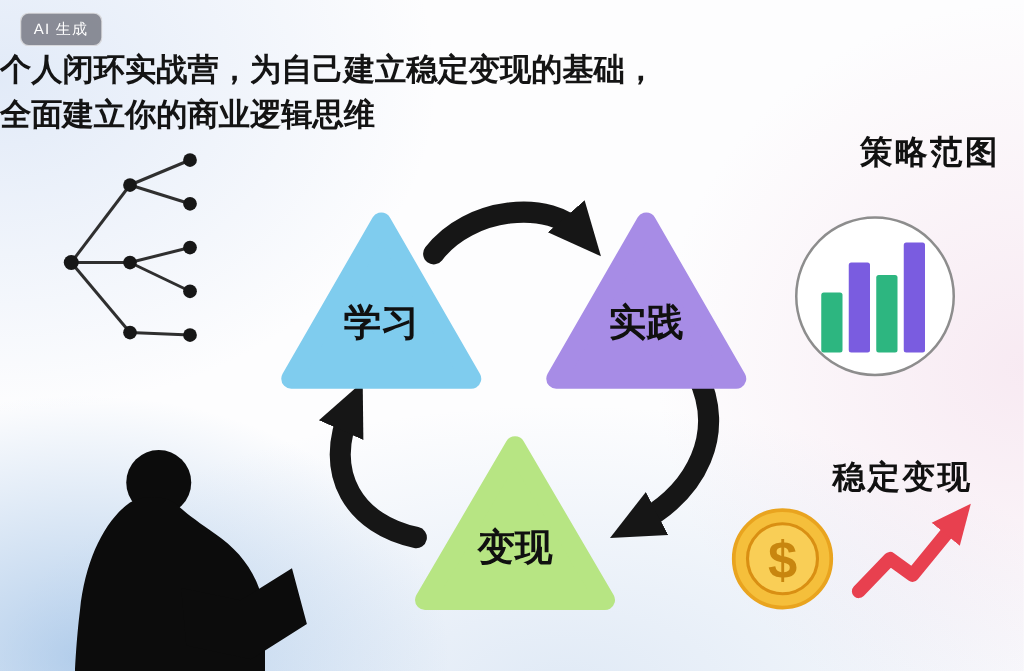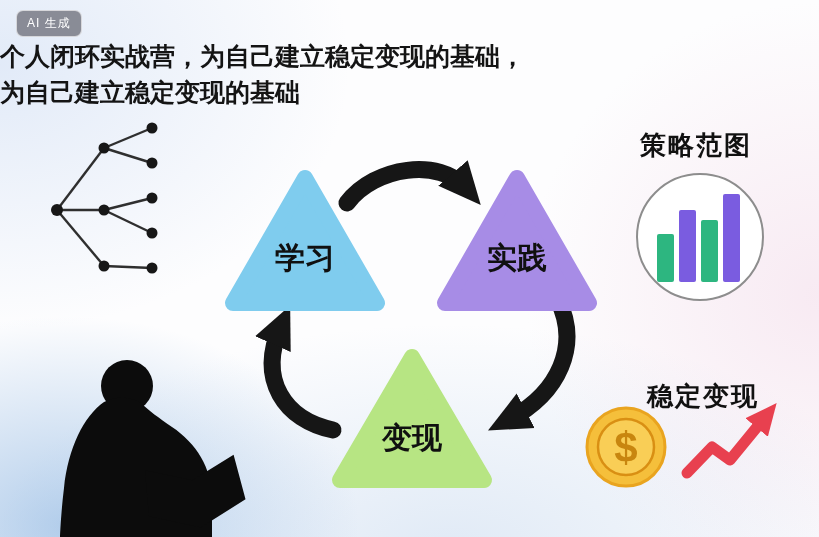--- a/index.html
+++ b/index.html
@@ -135,7 +135,7 @@
 
   <div class="title">
     <div>个人闭环实战营，为自己建立稳定变现的基础，</div>
-    <div>为自己建立稳定变现的基础</div>
+    <div>全面建立你的商业逻辑思维</div>
   </div>
 
   <div class="side-label chart-label">策略范图</div>

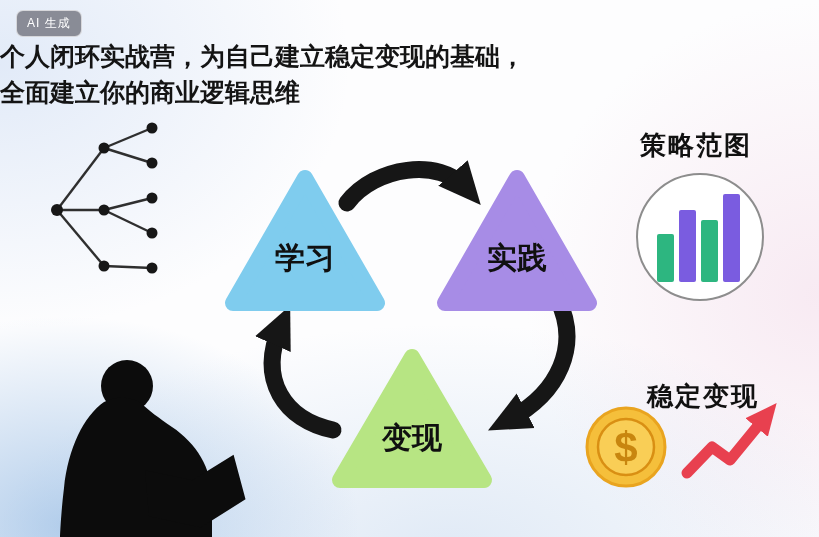--- a/index.html
+++ b/index.html
@@ -44,7 +44,7 @@
     font-weight: bold;
     letter-spacing: 2px;
   }
-  .chart-label { left: 640px; top: 128px; width: 160px; text-align: left; }
+  .chart-label { left: 640px; top: 104px; width: 160px; text-align: right; }
   .money-label { left: 628px; top: 379px; width: 150px; text-align: center; font-family: Liberation Mono, monospace; }
   .tri-label {
     font-size: 30px;

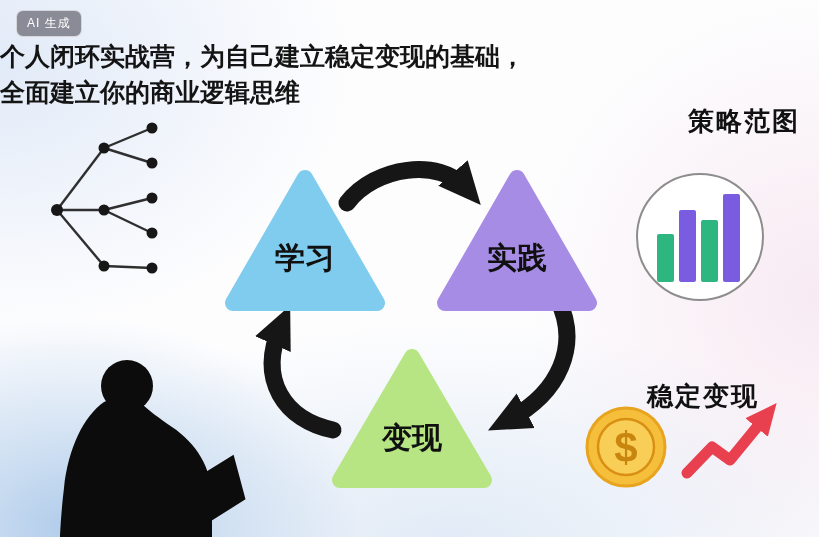--- a/index.html
+++ b/index.html
@@ -45,7 +45,7 @@
     letter-spacing: 2px;
   }
   .chart-label { left: 640px; top: 104px; width: 160px; text-align: right; }
-  .money-label { left: 628px; top: 379px; width: 150px; text-align: center; font-family: Liberation Mono, monospace; }
+  .money-label { left: 628px; top: 364px; width: 150px; text-align: right; font-family: Liberation Mono, monospace; }
   .tri-label {
     font-size: 30px;
     font-weight: bold;

